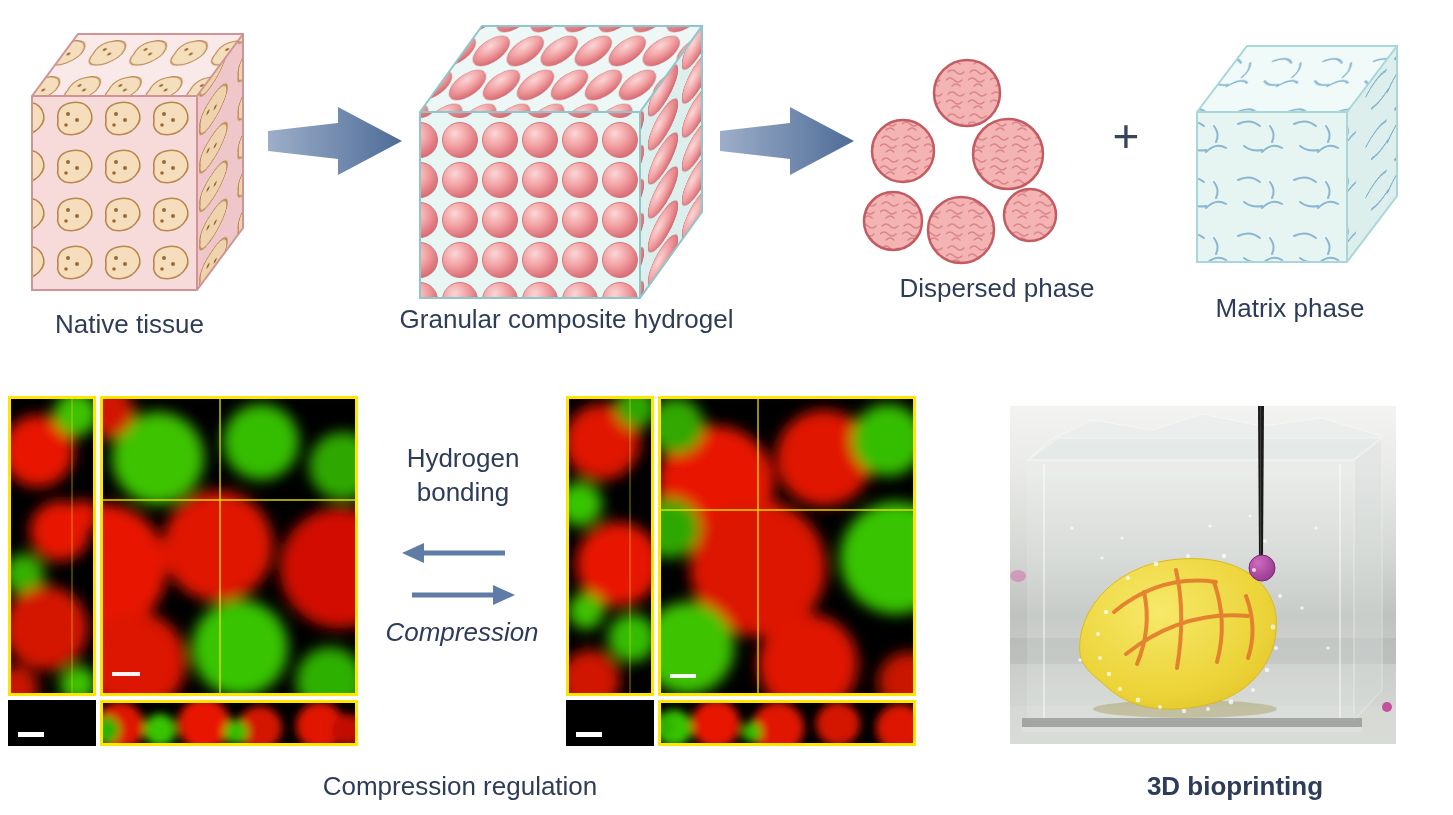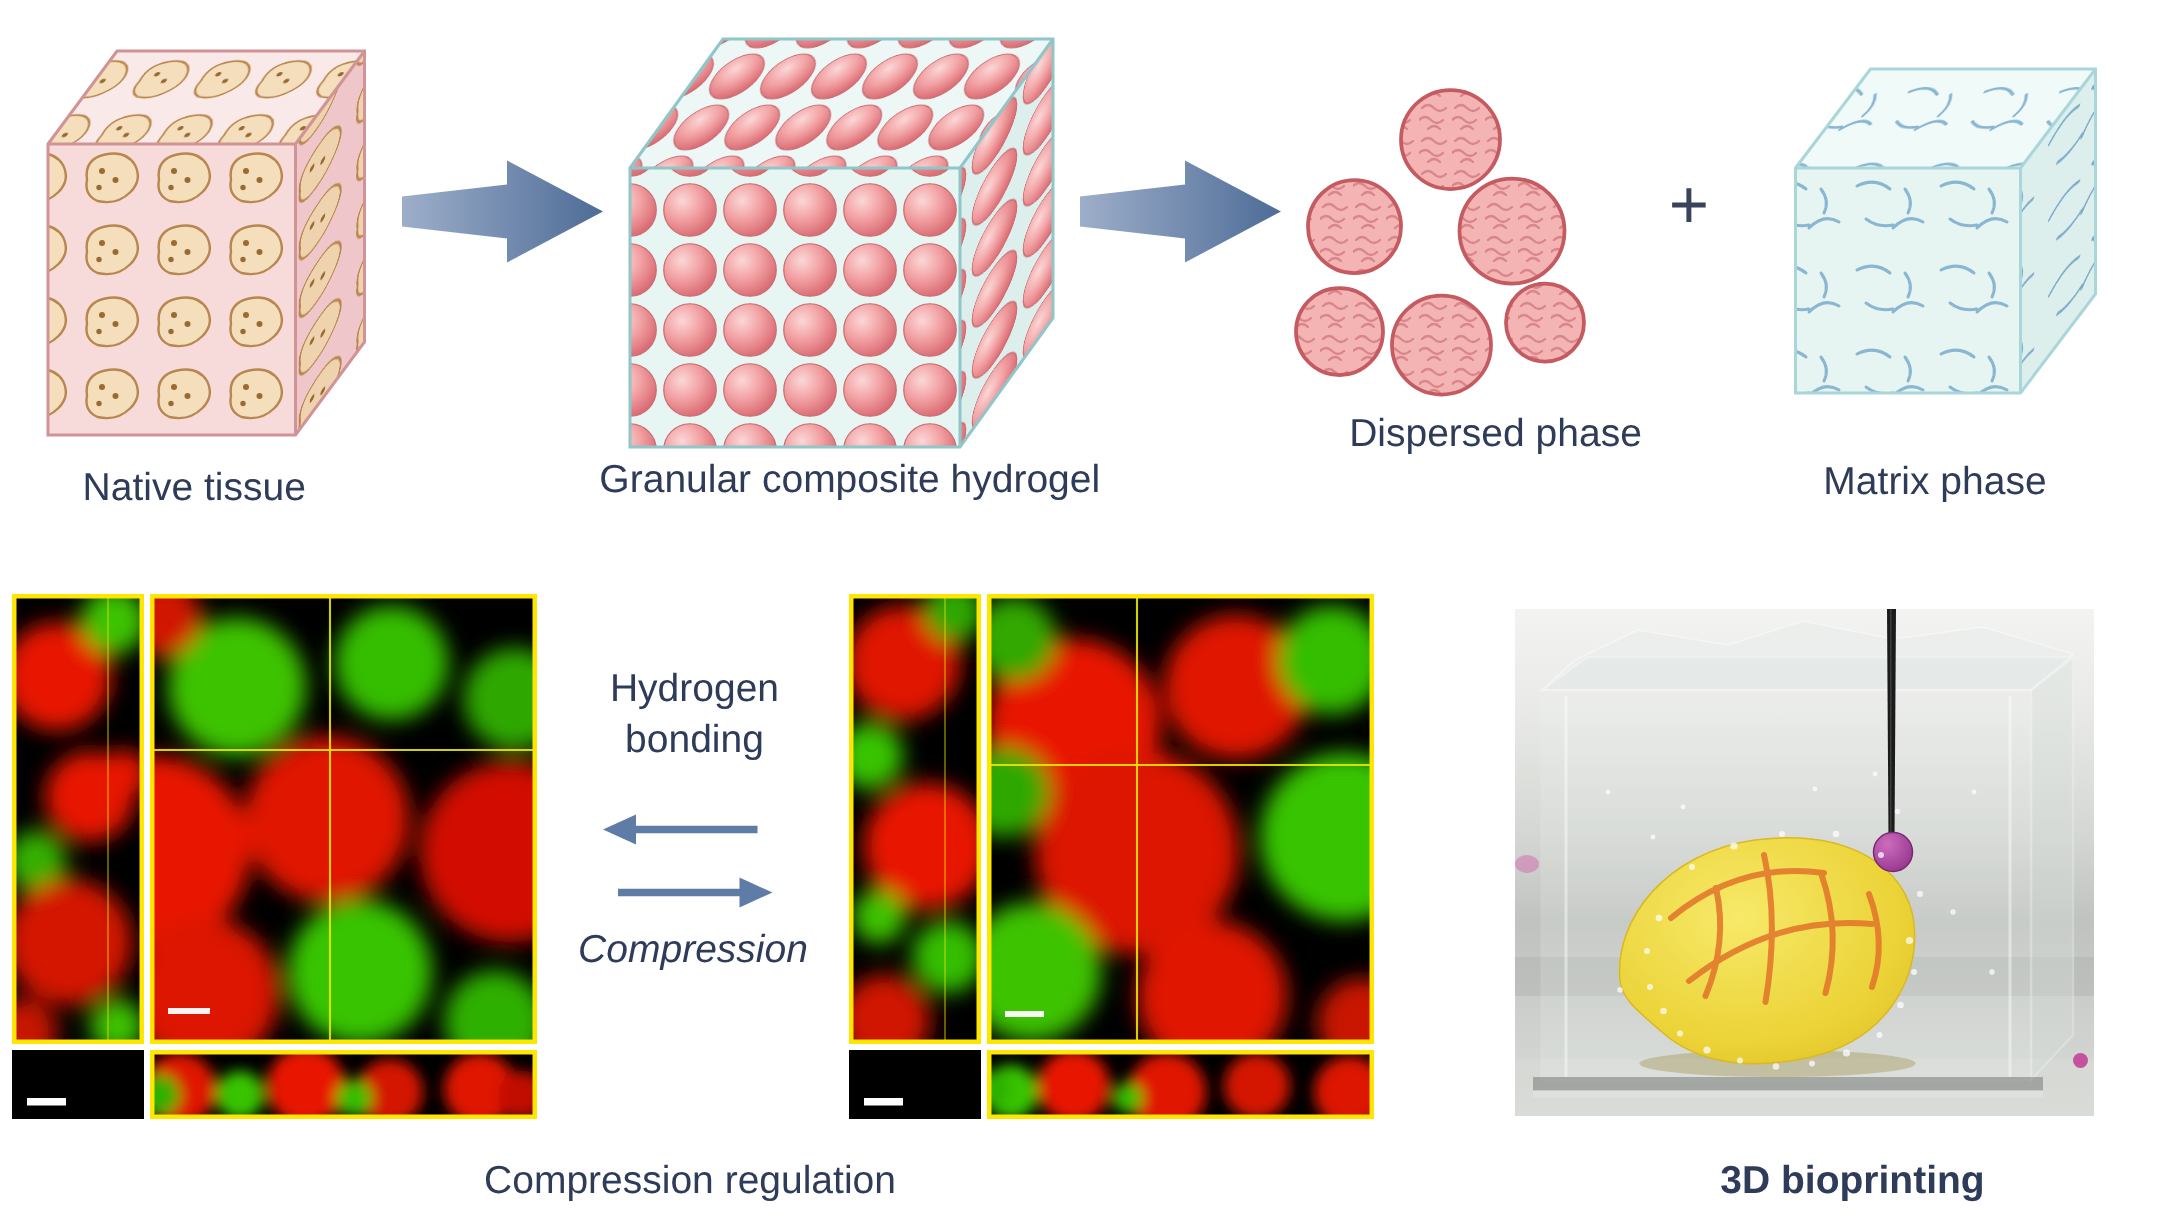--- a/index.html
+++ b/index.html
@@ -370,7 +370,7 @@
 
 <div class="plus" style="left:1096px;top:106px;width:60px;height:60px;">+</div>
 
-<div class="lbl" style="left:1185px;top:304px;width:210px;">Matrix phase</div>
+<div class="lbl" style="left:1185px;top:292px;width:210px;">Matrix phase</div>
 
 <div class="lbl lbl2" style="left:378px;top:442px;width:170px;">
   <div>Hydrogen</div>

